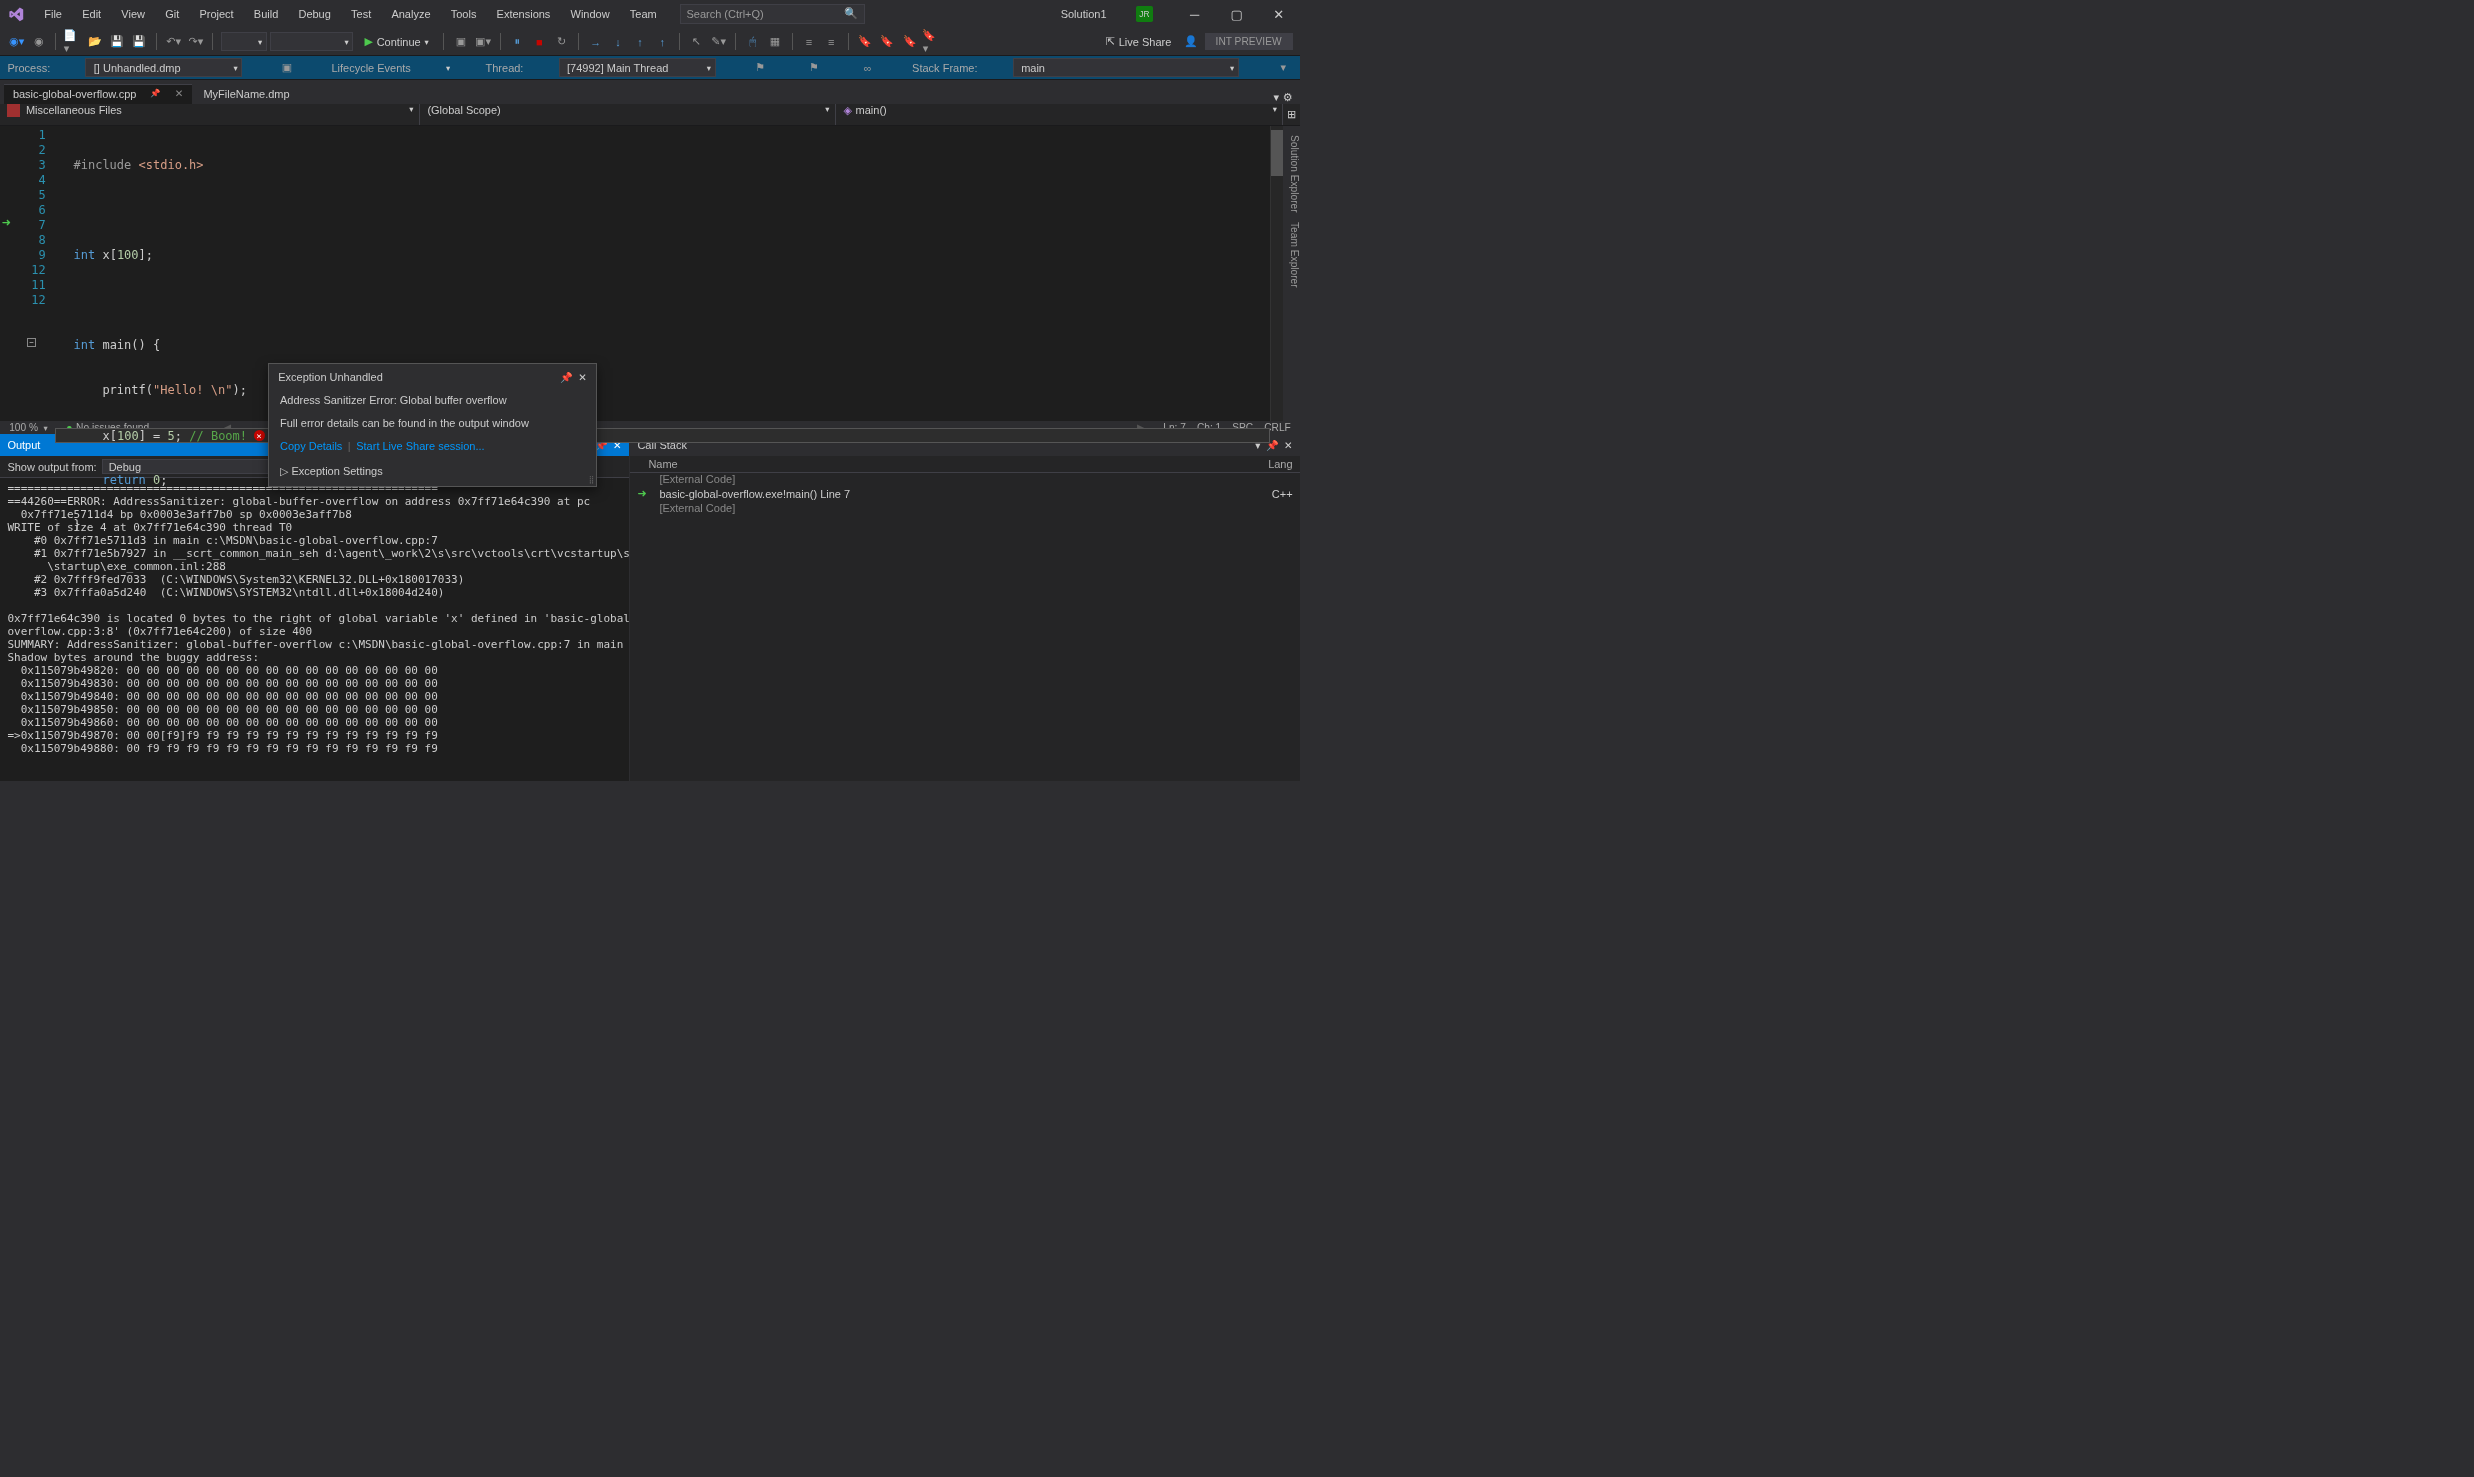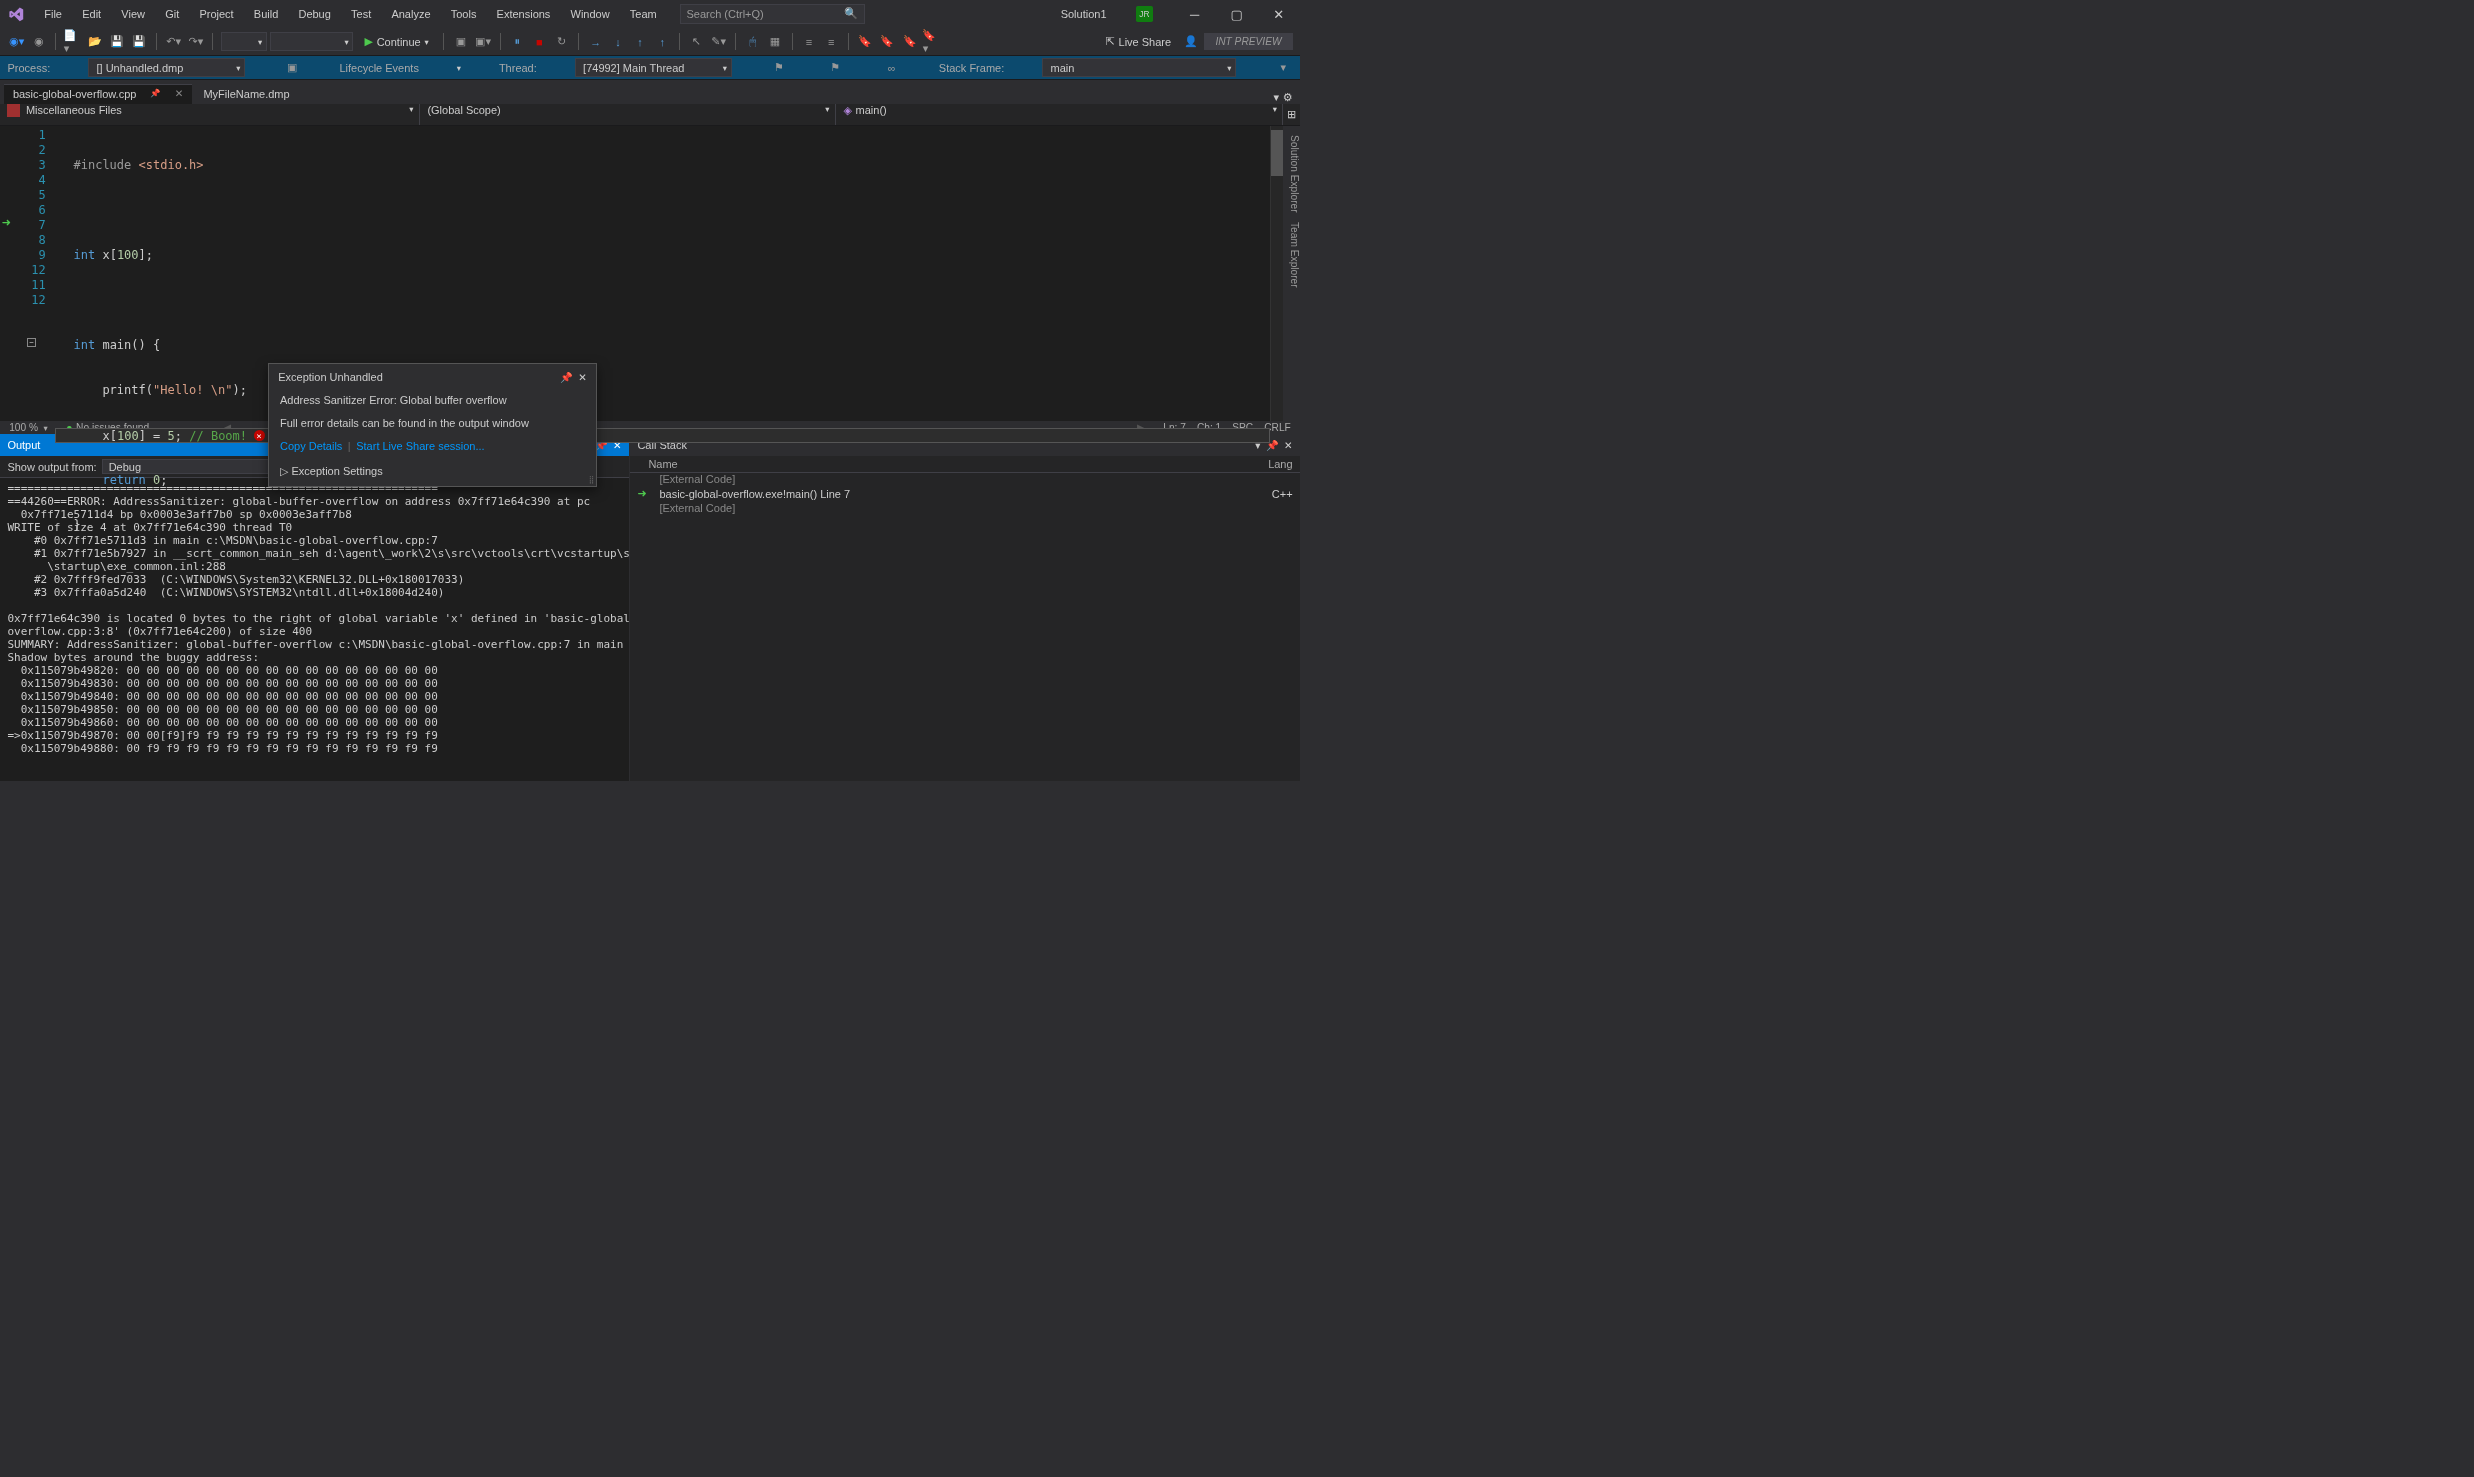--- a/index.html
+++ b/index.html
@@ -20,7 +20,7 @@
 .continue-btn { display: flex; align-items: center; gap: 3.7px; padding: 1.8px 7.4px; cursor: pointer; }
 .play-icon { color: #4ec94e; }
 .sep { width: 0.9px; height: 16.6px; background: #555; margin: 0 3.7px; }
-.int-preview { margin-left: auto; background: #3f3f46; color: #999; padding: 2.8px 11px; font-size: 10.2px; font-style: italic; }
+.int-preview { margin-left: auto; background: #3f3f46; color: #999; padding: 2.8px 11px; font-size: 10.2px; }
 .live-share { display: flex; align-items: center; gap: 3.7px; padding: 1.8px 7.4px; }
 
 .debug-bar { height: 24px; background: #0c4a6e; display: flex; align-items: center; padding: 0 7.4px; gap: 7.4px; border-bottom: 0.9px solid #1a1a1c; justify-content: space-between; }

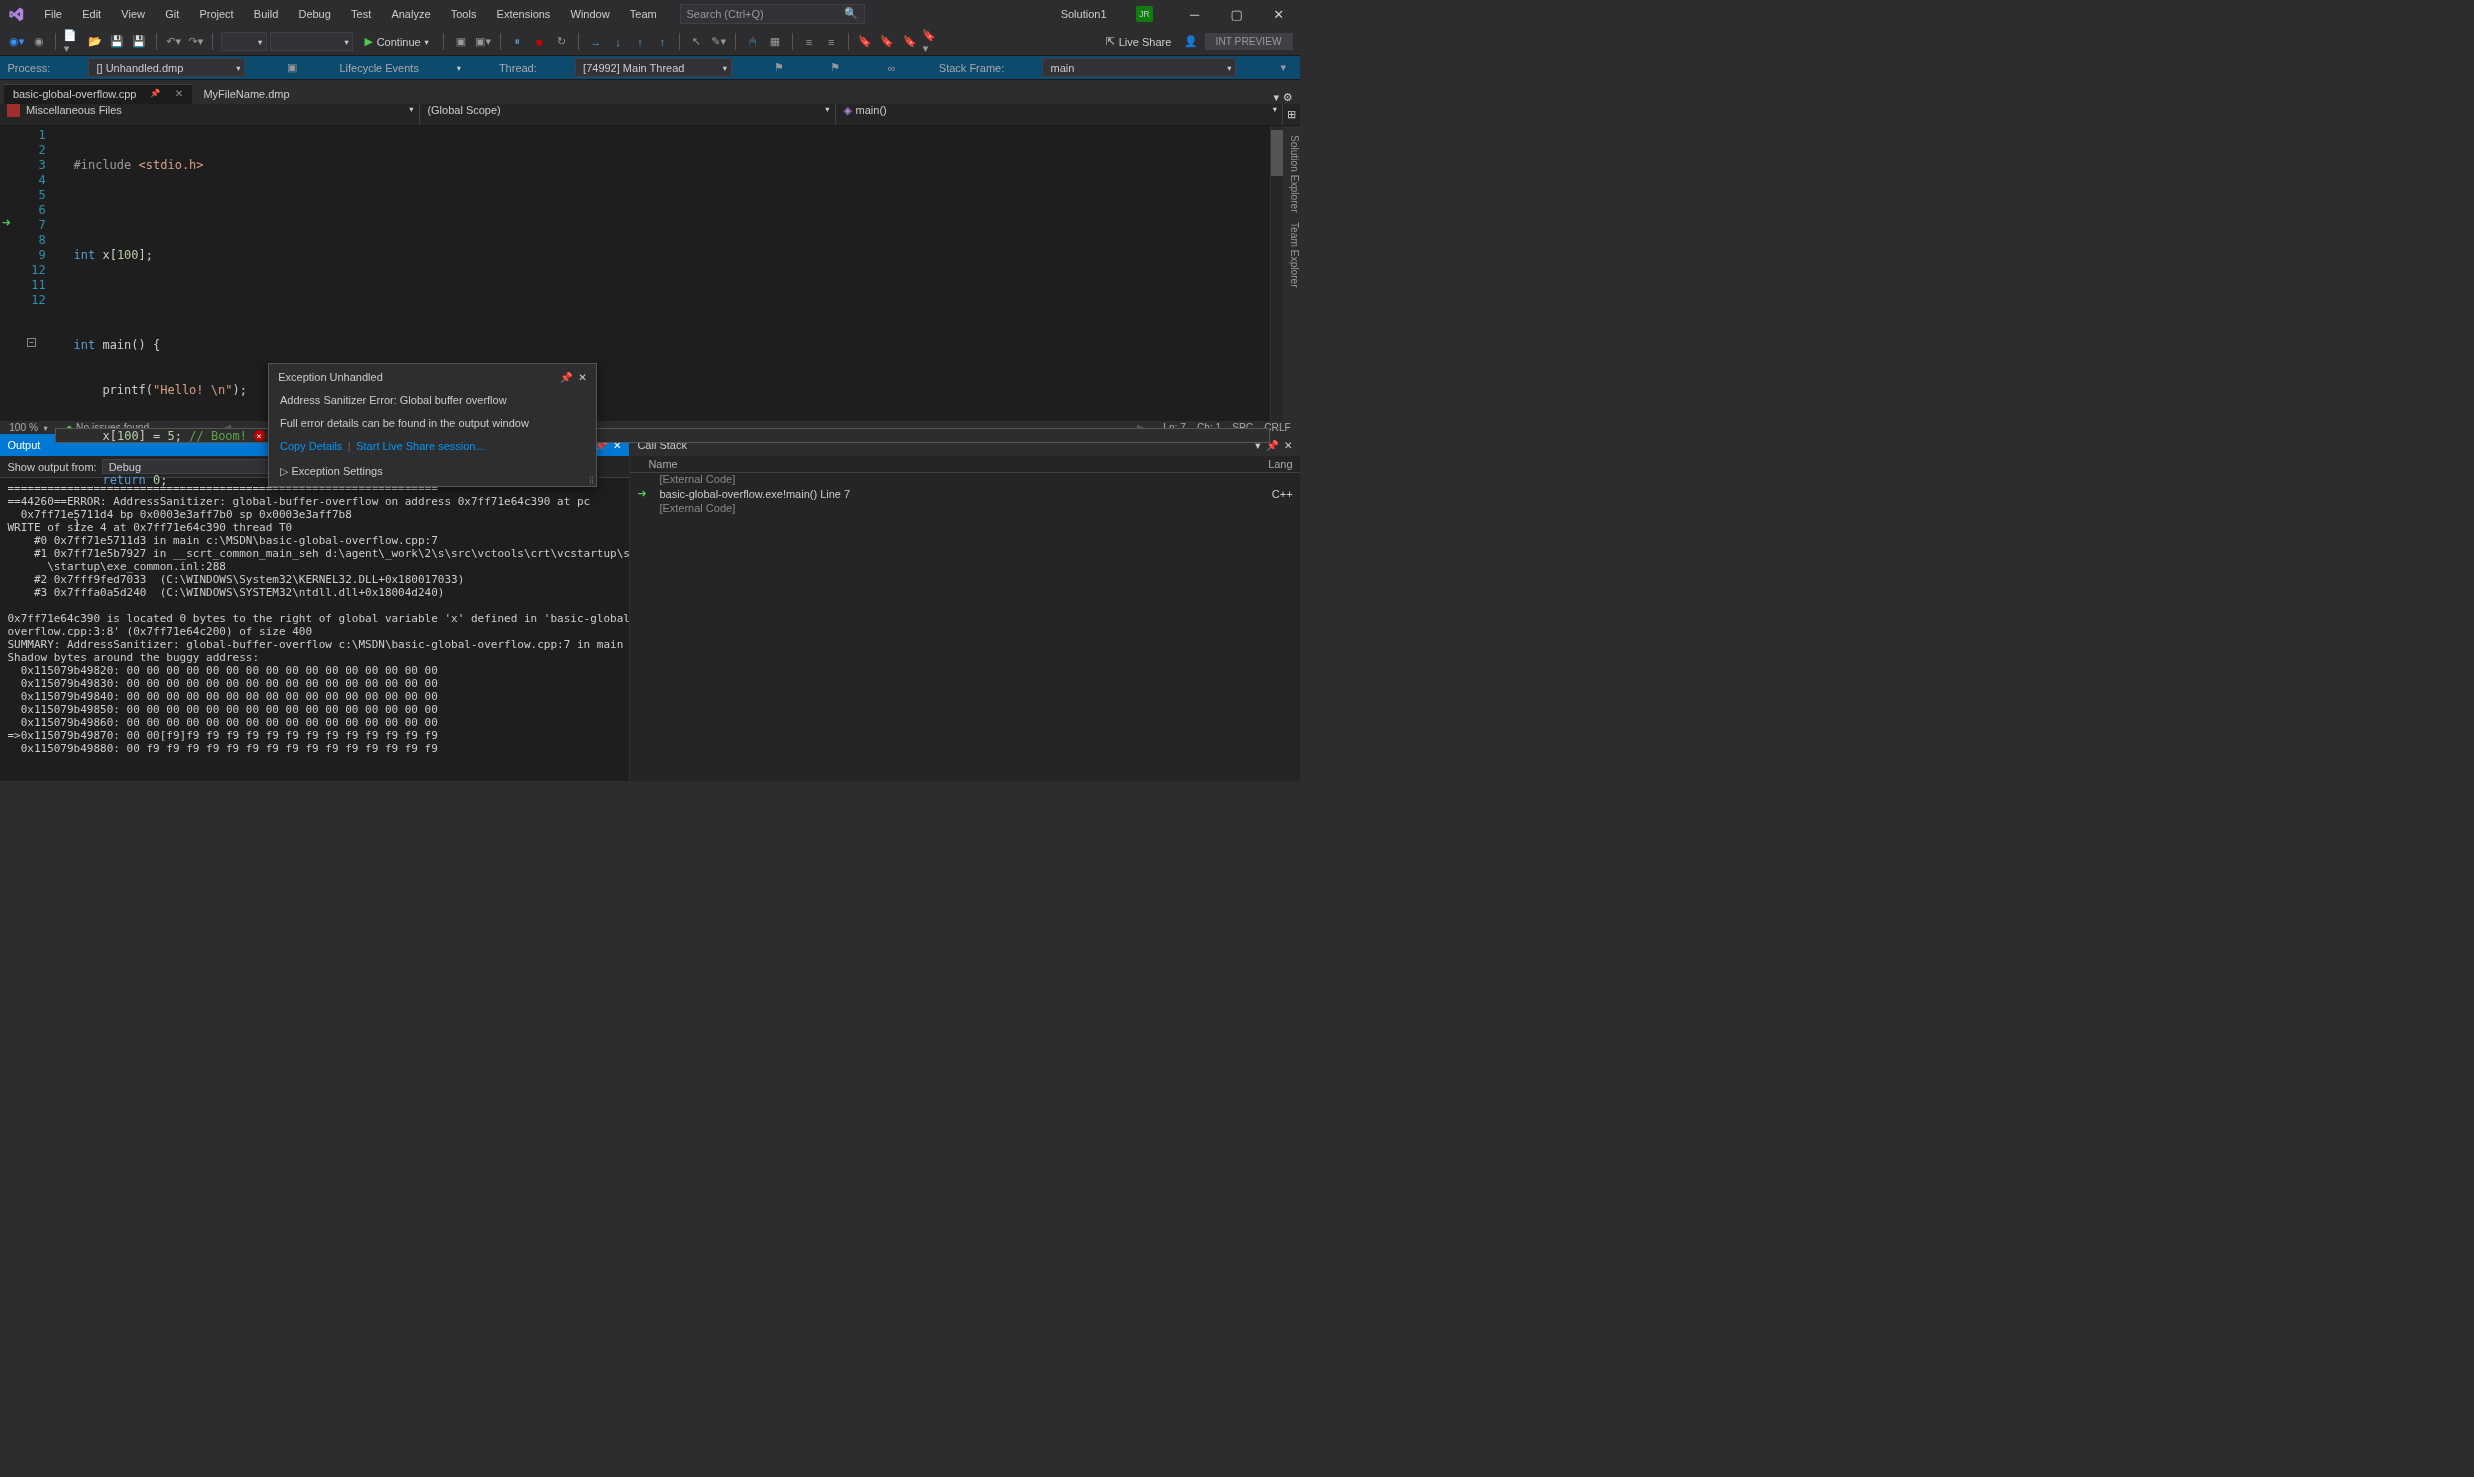--- a/index.html
+++ b/index.html
@@ -207,7 +207,7 @@
   <span class="tb-btn">⚑</span>
   <span class="tb-btn">∞</span>
   <span class="debug-label">Stack Frame:</span>
-  <div class="debug-dropdown" style="width:194px">main</div>
+  <div class="debug-dropdown" style="width:226px">main</div>
   <span class="tb-btn">▾</span>
 </div>
 

